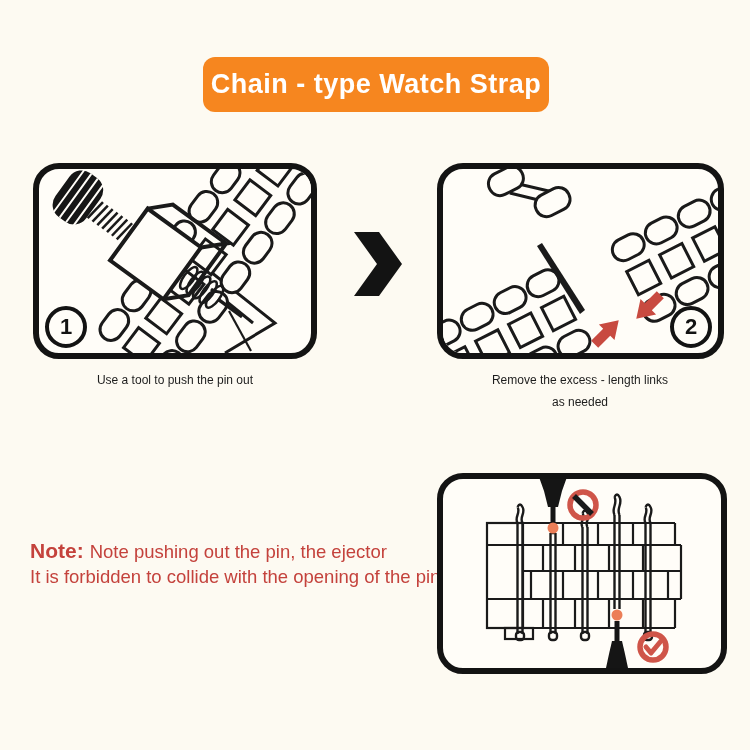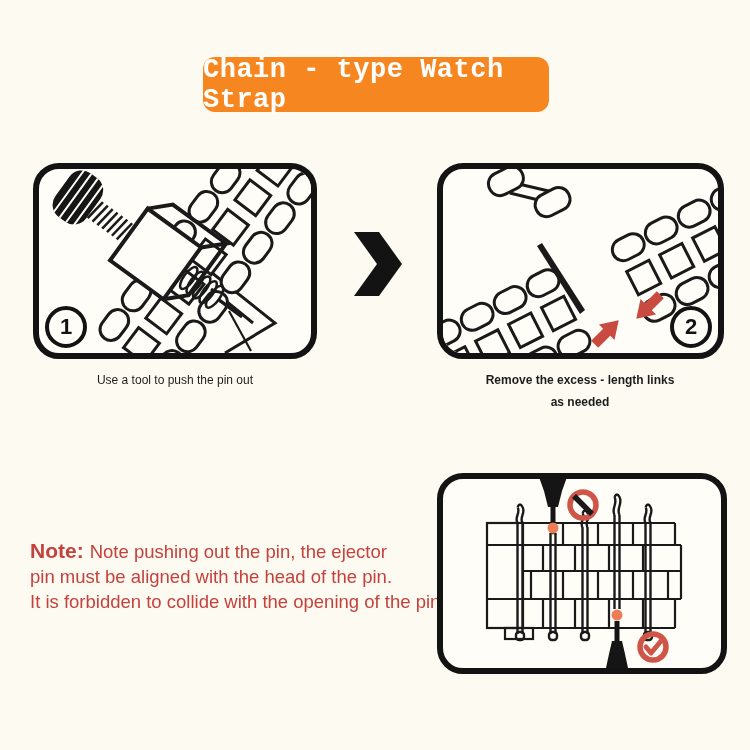--- a/index.html
+++ b/index.html
@@ -15,7 +15,6 @@
     color:#ffffff;font-weight:bold;font-size:27px;
     display:flex;align-items:center;justify-content:center;
     letter-spacing:0.5px;
-    font-family:Liberation Mono, monospace;
   }
   .panel{
     border:6px solid #131313;border-radius:26px;

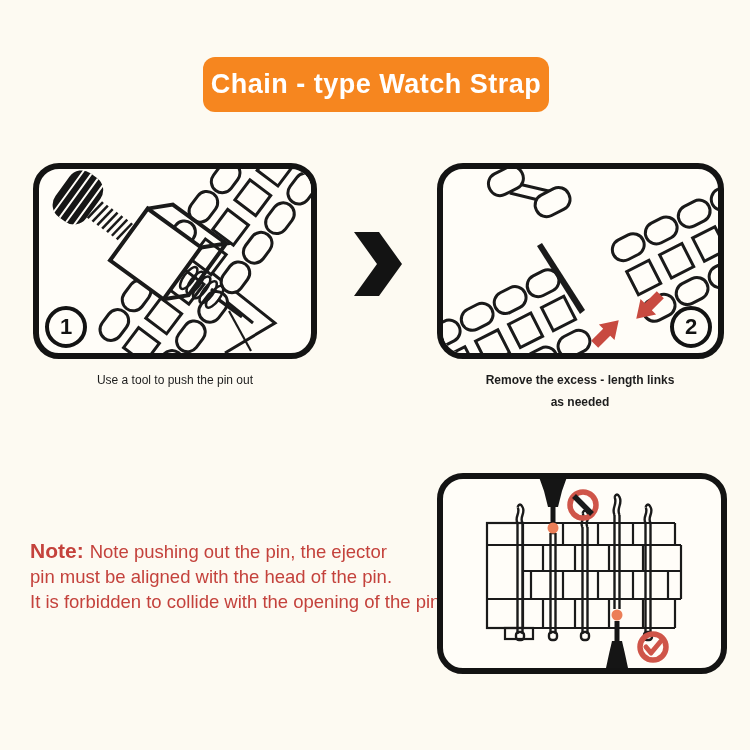--- a/index.html
+++ b/index.html
@@ -38,7 +38,7 @@
     white-space:pre-line;
   }
   #caption-step1{left:33px;top:369px;width:284px;}
-  #caption-step2{left:425px;top:369px;width:310px;font-weight:bold;}
+  #caption-step2{left:425px;top:369px;width:310px;}
   .note{
     left:30px;top:538px;width:446px;
     color:#c4423c;font-size:18.5px;line-height:25px;

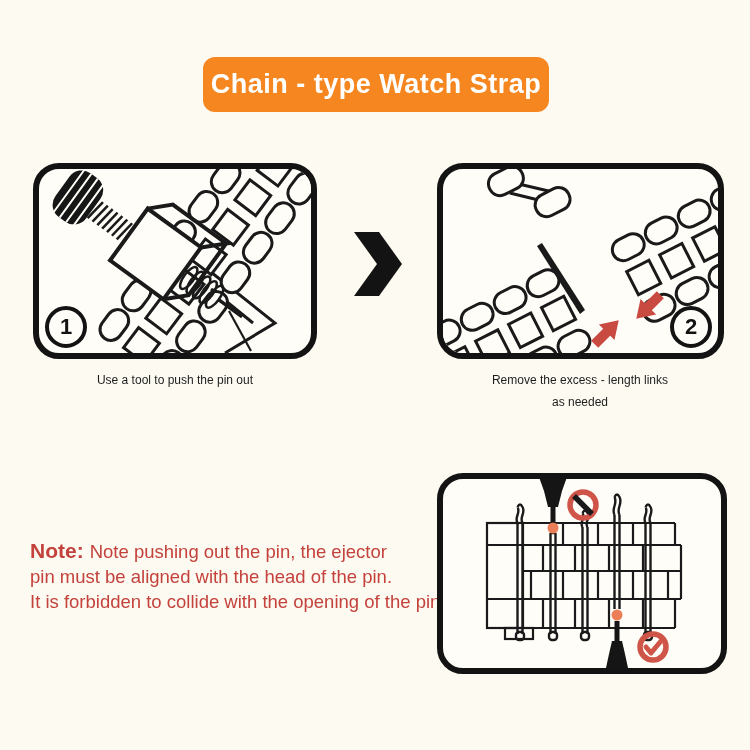--- a/index.html
+++ b/index.html
@@ -217,7 +217,6 @@
 
 <div class="abs note">
   <div><span class="note-label">Note:</span><span>Note pushing out the pin, the ejector</span></div>
-  <div>pin must be aligned with the head of the pin.</div>
   <div>It is forbidden to collide with the opening of the pin.</div>
 </div>
 

